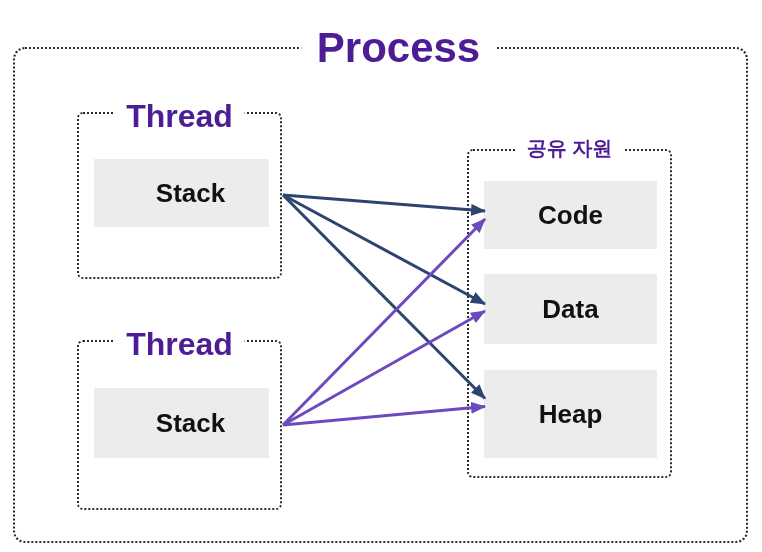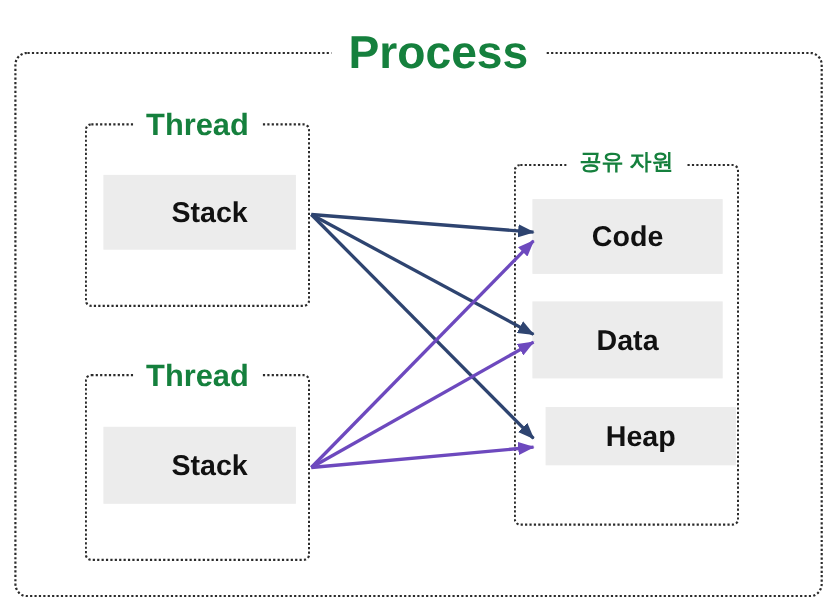--- a/index.html
+++ b/index.html
@@ -28,7 +28,7 @@
     background: #ffffff;
     padding: 0 12px;
     font-weight: 700;
-    color: #15803d;
+    color: #4c1d95;
     white-space: nowrap;
     line-height: 1;
   }

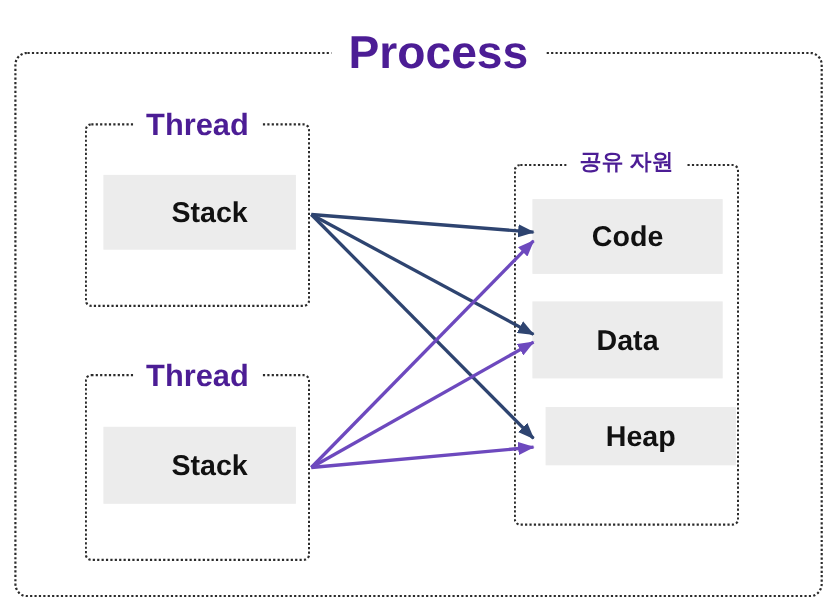--- a/index.html
+++ b/index.html
@@ -53,7 +53,7 @@
   .thread-box-2 { top: 338px; height: 170px; }
   .thread-label {
     top: -14px;
-    font-size: 28px;
+    font-size: 32px;
   }
   .node {
     position: absolute;

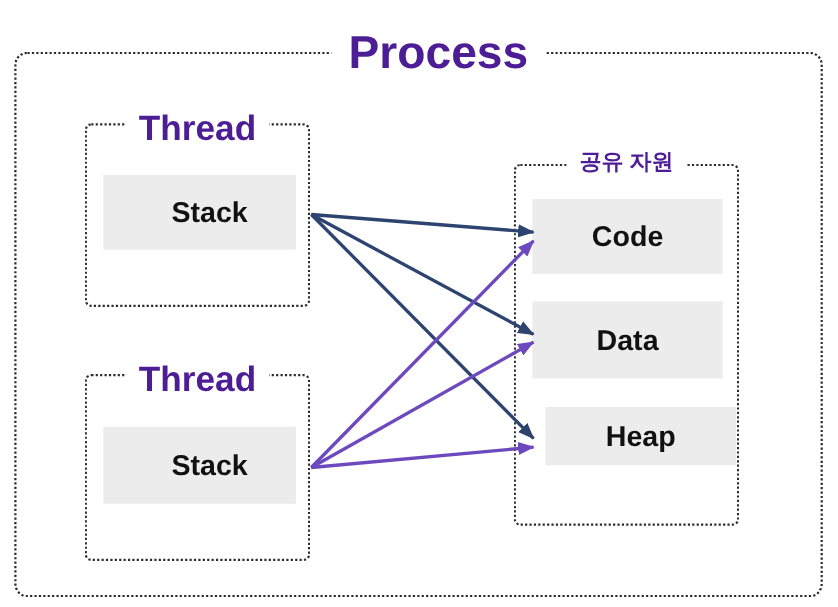--- a/index.html
+++ b/index.html
@@ -90,7 +90,7 @@
   }
   .shared-node-code { top: 179px; text-align: right; }
   .shared-node-data { top: 272px; height: 70px; text-align: right; }
-  .shared-node-heap { top: 368px; height: 53px; margin-left: 12px; }
+  .shared-node-heap { top: 368px; height: 88px; }
   .arrows-svg {
     position: absolute;
     left: 0; top: 0;

